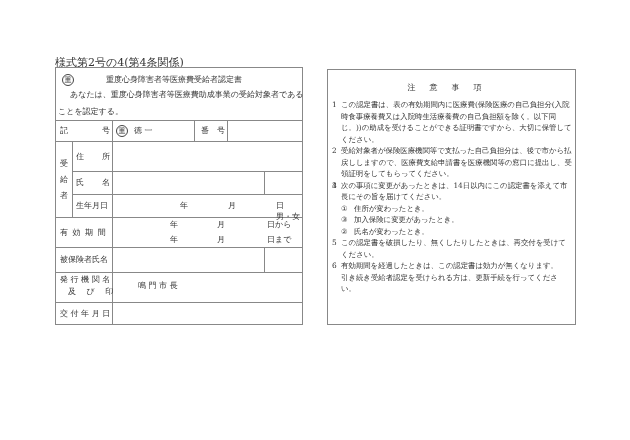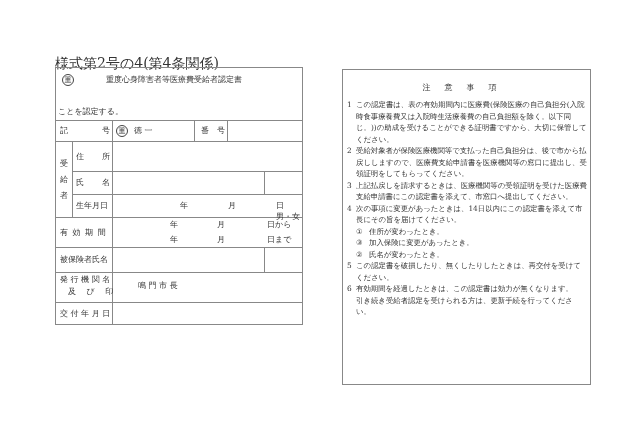--- a/index.html
+++ b/index.html
@@ -6,7 +6,7 @@
   body { width:630px; height:440px; background:#ffffff; position:relative; overflow:hidden;
          font-family:"DejaVu Serif","Liberation Serif",serif; color:#333; }
   .abs { position:absolute; }
-  .form-label { left:55px; top:55px; font-size:14px; color:#333; white-space:nowrap; }
+  .form-label { left:55px; top:55px; font-size:11px; color:#333; white-space:nowrap; }
   .box { border:1px solid #888; box-sizing:border-box; }
   #leftbox { left:55px; top:67px; width:248px; height:258px; }
   #rightbox { left:342px; top:69px; width:249px; height:316px; }

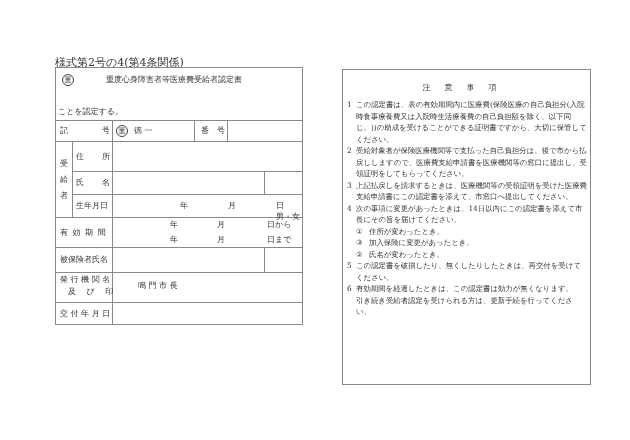--- a/index.html
+++ b/index.html
@@ -9,7 +9,7 @@
   .form-label { left:55px; top:55px; font-size:11px; color:#333; white-space:nowrap; }
   .box { border:1px solid #888; box-sizing:border-box; }
   #leftbox { left:55px; top:67px; width:248px; height:258px; }
-  #rightbox { left:342px; top:69px; width:249px; height:316px; }
+  #rightbox { left:327px; top:69px; width:249px; height:256px; }
   .hline { position:absolute; height:0; border-top:1px solid #888; }
   .vline { position:absolute; width:0; border-left:1px solid #888; }
   .t { position:absolute; font-size:8px; white-space:nowrap; color:#333; line-height:1; }

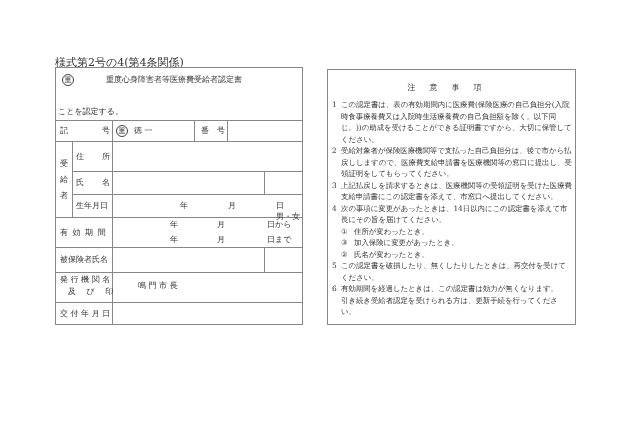--- a/index.html
+++ b/index.html
@@ -31,6 +31,7 @@
 
   <span class="t" style="left:6px;top:6px;"><span class="circ">重</span></span>
   <span class="t" style="left:50px;top:8px;font-size:8px;">重度心身障害者等医療費受給者認定書</span>
+  <span class="t" style="left:14px;top:23px;font-size:8px;">あなたは、重度心身障害者等医療費助成事業の受給対象者である</span>
   <span class="t" style="left:2px;top:40px;font-size:8px;">ことを認定する。</span>
 
   <div class="hline" style="left:0;right:0;top:52px;"></div>

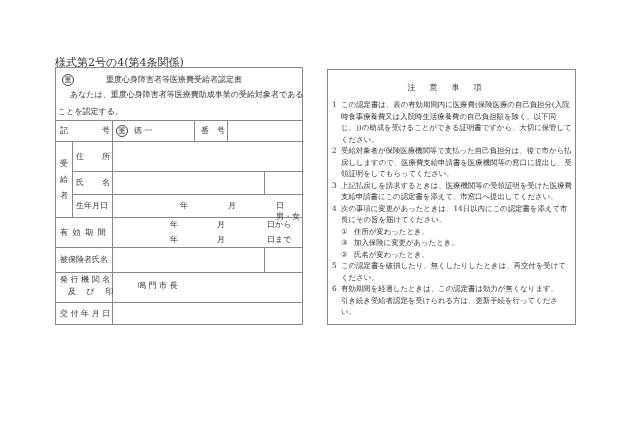--- a/index.html
+++ b/index.html
@@ -99,7 +99,7 @@
   <div class="notes">
     <div class="note"><span class="num">1</span><span>この認定書は、表の有効期間内に医療費(保険医療の自己負担分(入院時食事療養費又は入院時生活療養費の自己負担額を除く。以下同じ。))の助成を受けることができる証明書ですから、大切に保管してください。</span></div>
     <div class="note"><span class="num">2</span><span>受給対象者が保険医療機関等で支払った自己負担分は、後で市から払戻ししますので、医療費支給申請書を医療機関等の窓口に提出し、受領証明をしてもらってください。</span></div>
-    <div class="note"><span class="num">3</span><span>上記払戻しを請求するときは、医療機関等の受領証明を受けた医療費支給申請書にこの認定書を添えて、市窓口へ提出してください。</span></div>
+    <div class="note"><span class="num">3</span></div>
     <div class="note"><span class="num">4</span><span>次の事項に変更があったときは、14日以内にこの認定書を添えて市長にその旨を届けてください。</span></div>
     <div class="sub"><span class="subnum">①</span><span>住所が変わったとき。</span></div>
     <div class="sub"><span class="subnum">③</span><span>加入保険に変更があったとき。</span></div>

